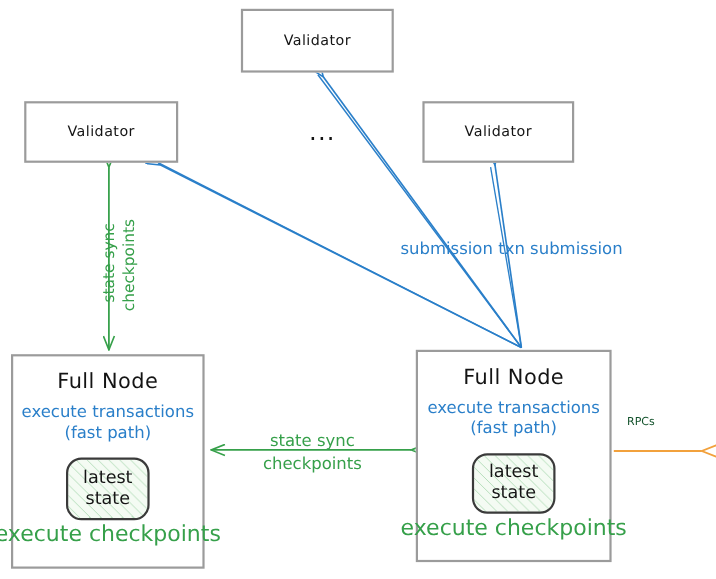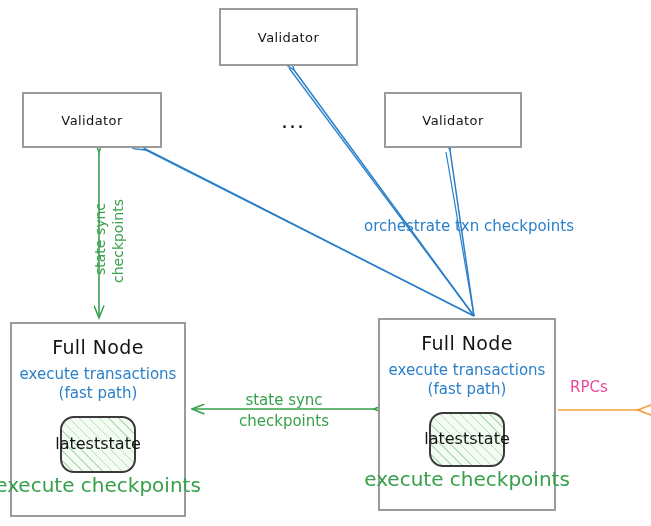--- a/index.html
+++ b/index.html
@@ -228,7 +228,7 @@
   <div class="hlabel-green" style="left:226px; top:391px; width:116px;">state sync</div>
   <div class="hlabel-green" style="left:226px; top:412px; width:116px;">checkpoints</div>
 
-  <div class="orch-label" style="left:364px; top:217px;">orchestrate txn checkpoints</div>
+  <div class="orch-label" style="left:364px; top:217px;">submission txn submission</div>
 
   <div class="rpc-label" style="left:570px; top:378px;">RPCs</div>
 

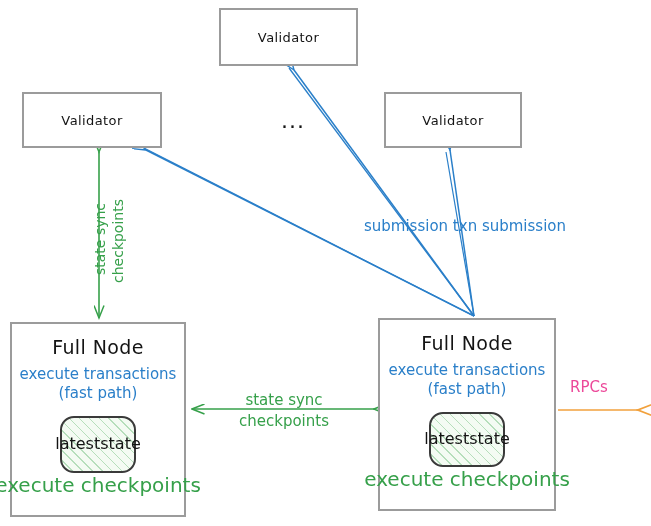--- a/index.html
+++ b/index.html
@@ -131,8 +131,8 @@
   }
   .rpc-label {
     position: absolute;
-    color: #ec4899;
-    font-size: 15px;
+    color: #14532d;
+    font-size: 10px;
     white-space: nowrap;
   }
 </style>

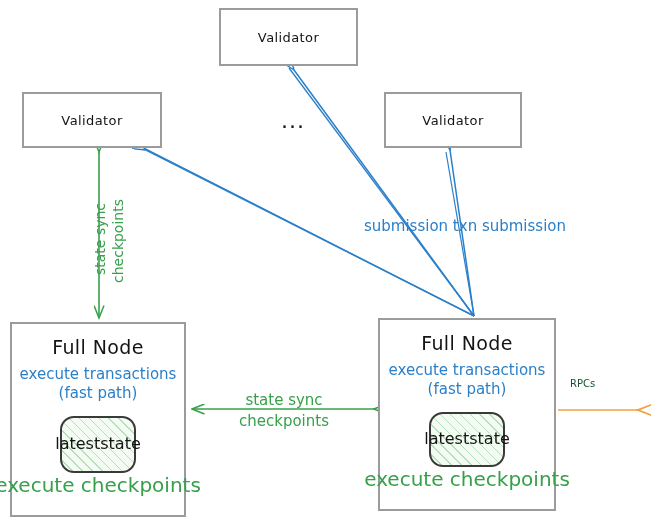--- a/index.html
+++ b/index.html
@@ -89,7 +89,7 @@
       rgba(255, 255, 255, 0) 7px
     );
     display: flex;
-    flex-direction: row;
+    flex-direction: column;
     align-items: center;
     justify-content: center;
   }

